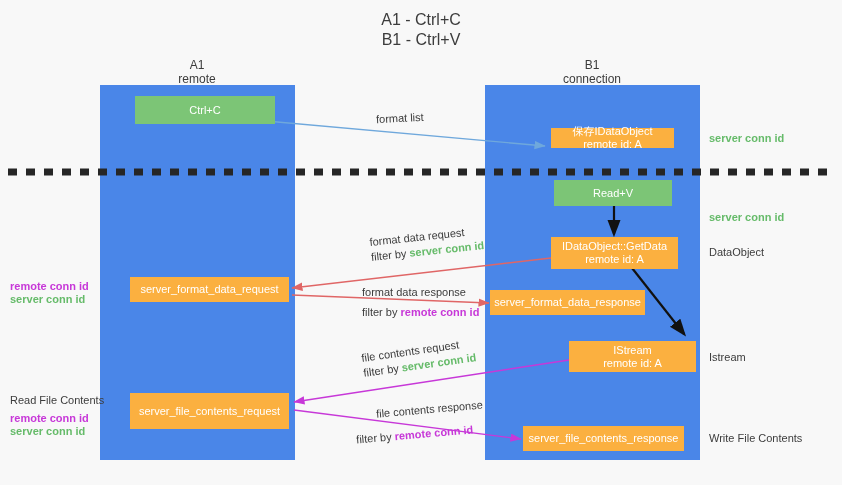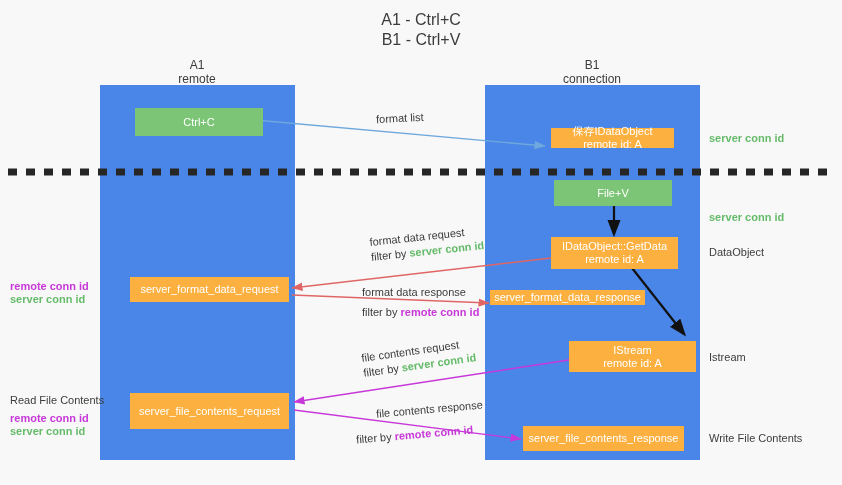--- a/index.html
+++ b/index.html
@@ -150,7 +150,7 @@
     <path d="M8,172 L834,172" stroke="#262626" stroke-width="7" stroke-dasharray="9 9" fill="none"></path>
   </svg>
 
-  <div class="box green" style="left:135px; top:108px; width:128px; height:28px;">
+  <div class="box green" style="left:135px; top:96px; width:140px; height:28px;">
     <span>Ctrl+C</span>
   </div>
 

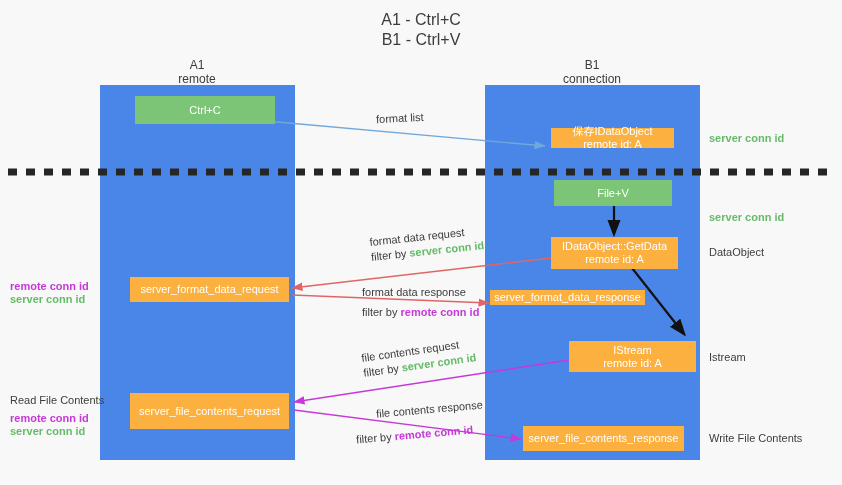--- a/index.html
+++ b/index.html
@@ -160,7 +160,7 @@
   </div>
 
   <div class="box green" style="left:554px; top:180px; width:118px; height:26px;">
-    <span>File+V</span>
+    <span>Read+V</span>
   </div>
 
   <div class="box orange" style="left:551px; top:237px; width:127px; height:32px;">

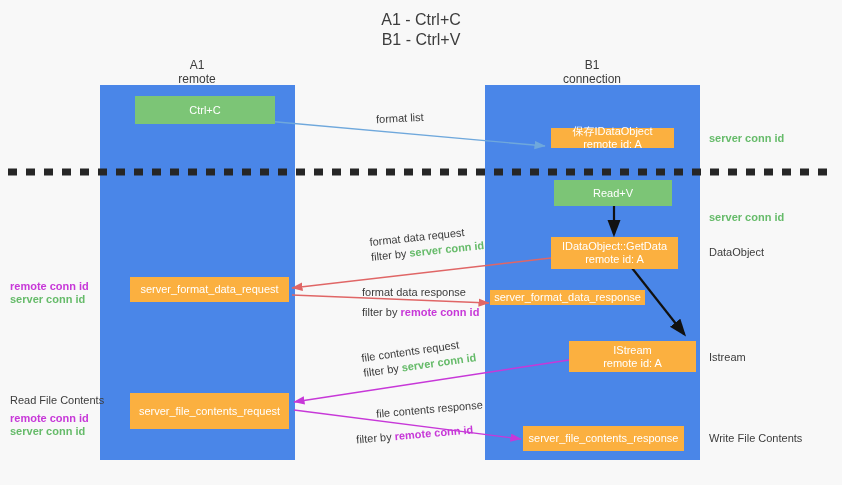--- a/index.html
+++ b/index.html
@@ -172,7 +172,7 @@
     <span>server_format_data_request</span>
   </div>
 
-  <div class="box orange" style="left:490px; top:290px; width:155px; height:15px;">
+  <div class="box orange" style="left:490px; top:290px; width:155px; height:25px;">
     <span>server_format_data_response</span>
   </div>
 

